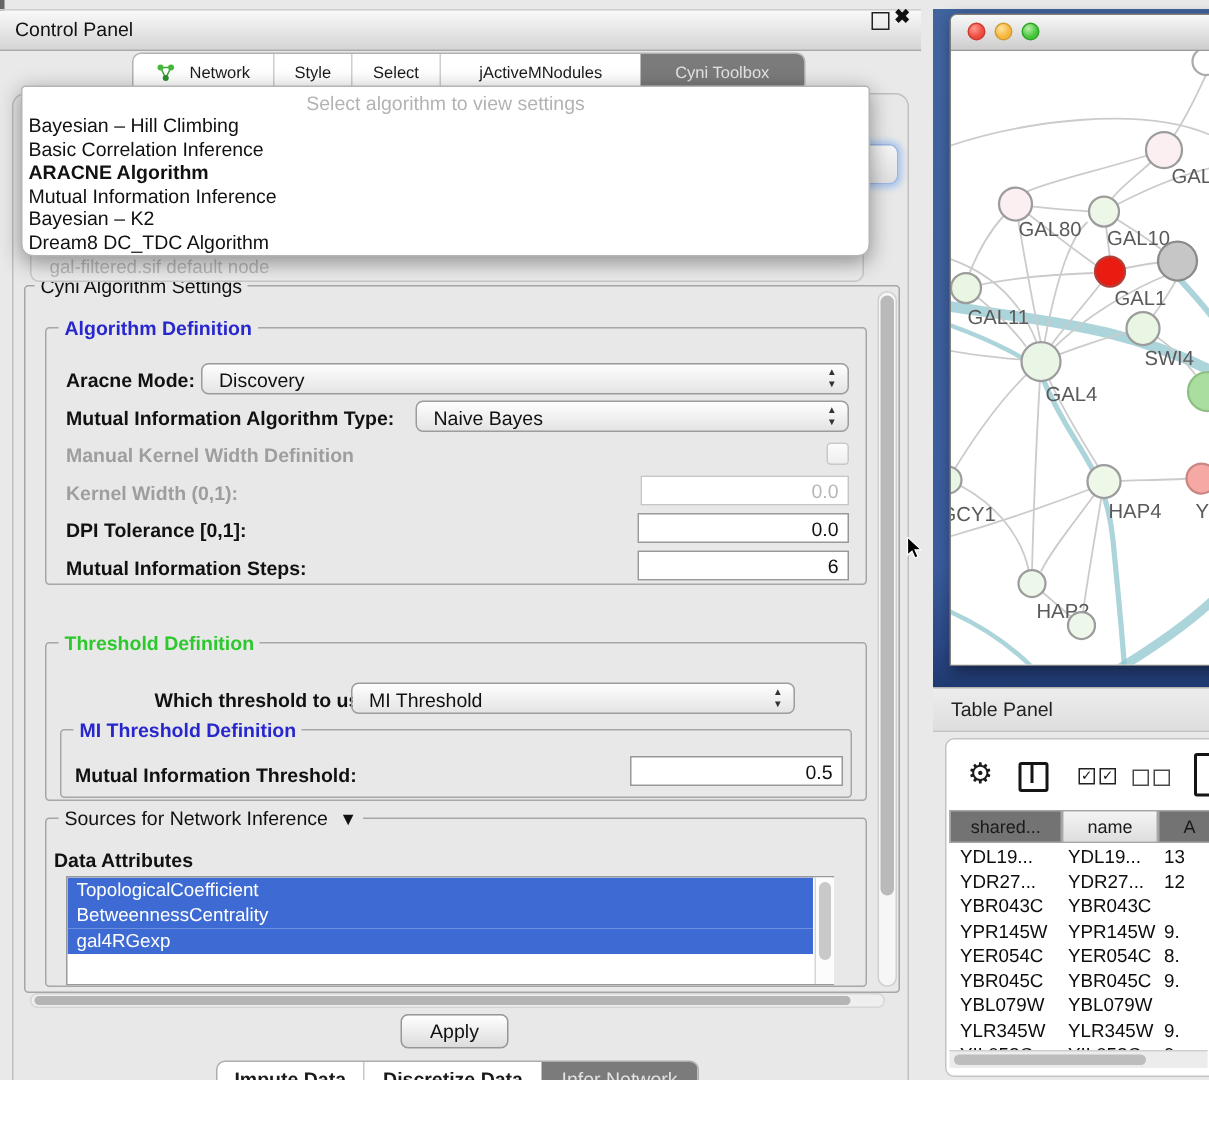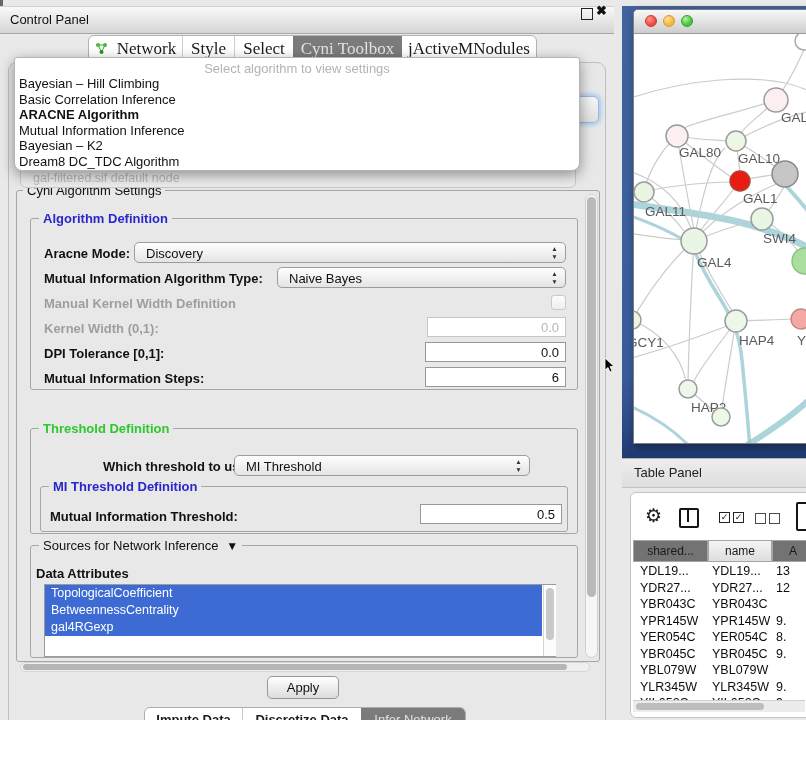--- a/index.html
+++ b/index.html
@@ -15,8 +15,8 @@
   #close-icon{left:596px;top:3px;font-size:13px;font-weight:bold;color:#111;}
   #tabbar{left:88px;top:35px;width:449px;height:27px;background:#fff;border:1px solid #b2b2b2;
           border-radius:6px;display:flex;box-sizing:border-box;overflow:hidden;}
-  .tab{display:flex;align-items:center;justify-content:center;font-size:17px;color:#1a1a1a;
-       border-left:1px solid #cfcfcf;box-sizing:border-box;gap:9px;font-family:Liberation Serif, serif;}
+  .tab{display:flex;align-items:center;justify-content:center;font-size:11px;color:#1a1a1a;
+       border-left:1px solid #cfcfcf;box-sizing:border-box;gap:9px;}
   .tab:first-child{border-left:none;}
   .tab.sel{background:#7b7b7b;color:#e4e4e4;border-left:none;}
   .tab.sel + .tab{border-left:none;}

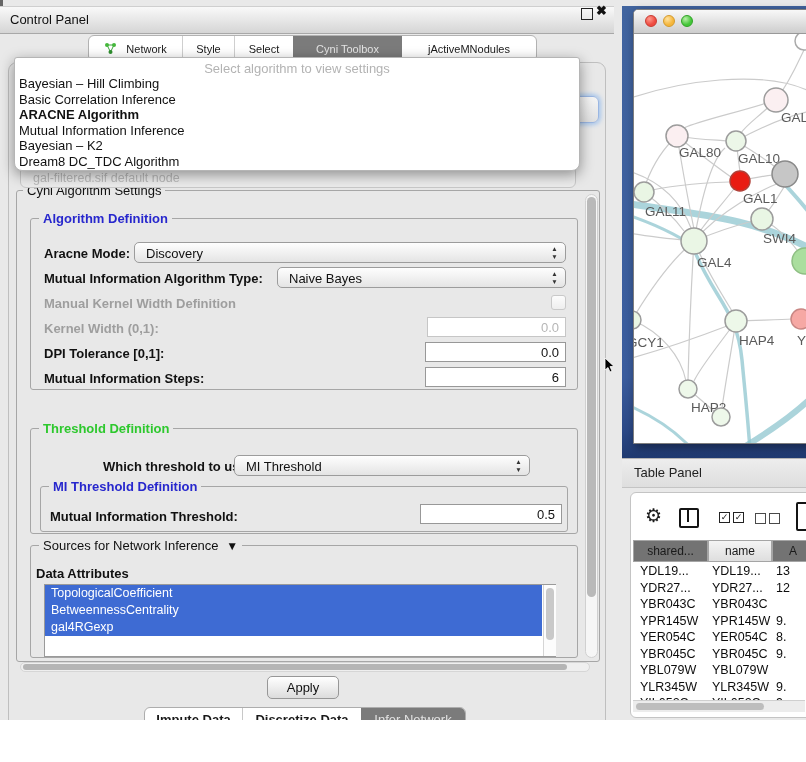--- a/index.html
+++ b/index.html
@@ -145,11 +145,11 @@
     <div class="tab" style="flex:0 0 59px">
       <span>Select</span>
     </div>
+    <div class="tab" style="flex:1 1 auto">
+      <span>jActiveMNodules</span>
+    </div>
     <div class="tab sel" style="flex:0 0 109px">
       <span>Cyni Toolbox</span>
-    </div>
-    <div class="tab" style="flex:1 1 auto">
-      <span>jActiveMNodules</span>
     </div>
   </div>
 

